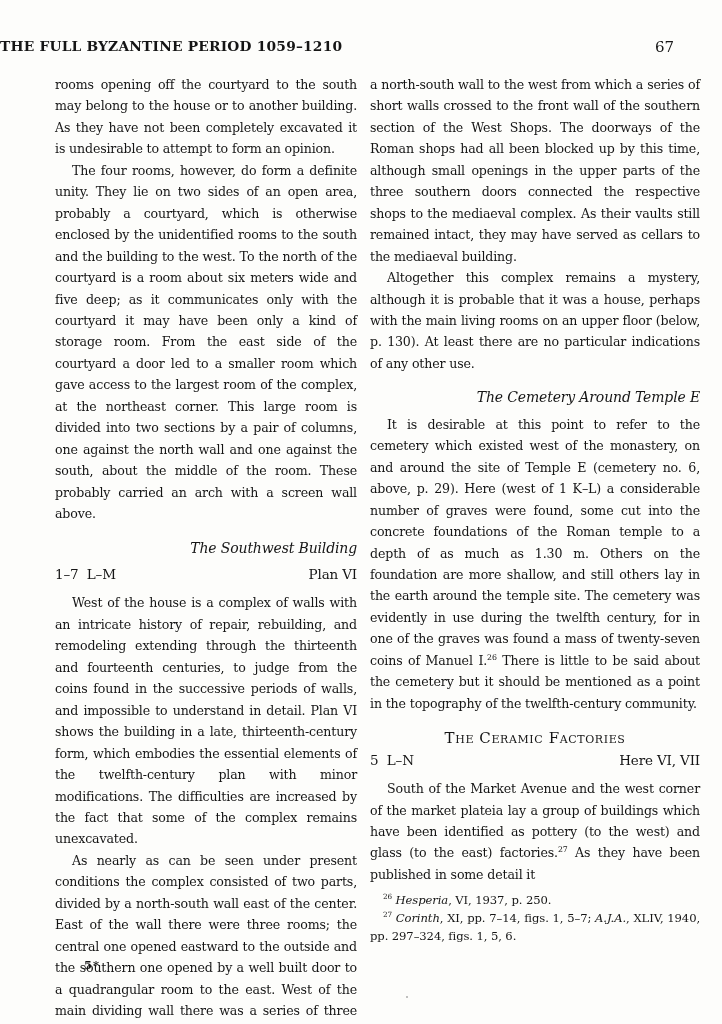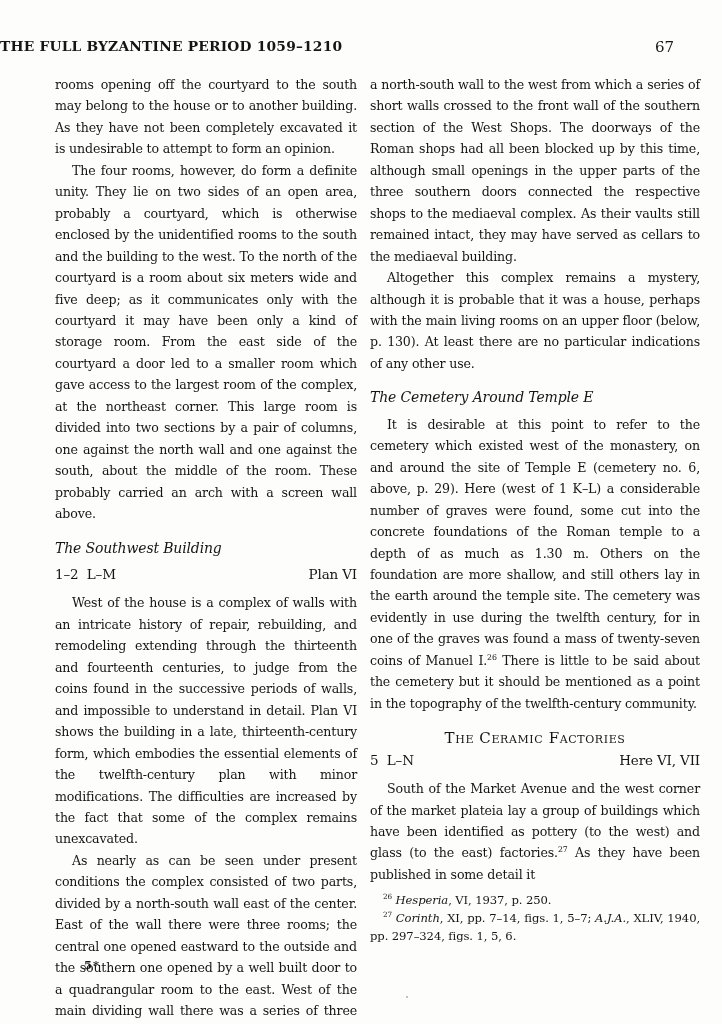--- a/index.html
+++ b/index.html
@@ -41,7 +41,7 @@
   .para.noindent { text-indent: 0; }
   .h-italic {
     font-style: italic;
-    text-align: left;
+    text-align: right;
     text-indent: 0;
     font-size: 14px;
     margin: 13px 0 5px 0;

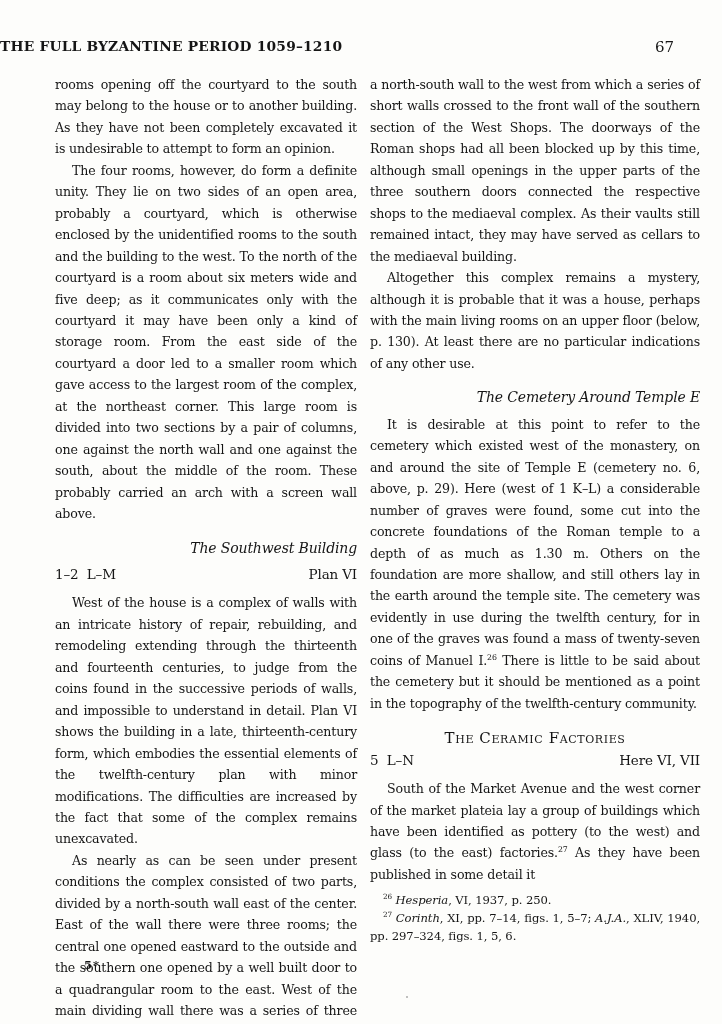--- a/index.html
+++ b/index.html
@@ -98,7 +98,7 @@
         <p class="para"><span>The four rooms, however, do form a definite unity. They lie on two sides of an open area, probably a courtyard, which is otherwise enclosed by the unidentified rooms to the south and the building to the west. To the north of the courtyard is a room about six meters wide and five deep; as it communicates only with the courtyard it may have been only a kind of storage room. From the east side of the courtyard a door led to a smaller room which gave access to the largest room of the complex, at the northeast corner. This large room is divided into two sections by a pair of columns, one against the north wall and one against the south, about the middle of the room. These probably carried an arch with a screen wall above.</span></p>
         <div class="h-italic">The Southwest Building</div>
         <div class="refline">
-          <span class="ref-left">1–2  L–M</span>
+          <span class="ref-left">1–7  L–M</span>
           <span class="ref-right">Plan VI</span>
         </div>
         <p class="para"><span>West of the house is a complex of walls with an intricate history of repair, rebuilding, and remodeling extending through the thirteenth and fourteenth centuries, to judge from the coins found in the successive periods of walls, and impossible to understand in detail. Plan VI shows the building in a late, thirteenth-century form, which embodies the essential elements of the twelfth-century plan with minor modifications. The difficulties are increased by the fact that some of the complex remains unexcavated.</span></p>

